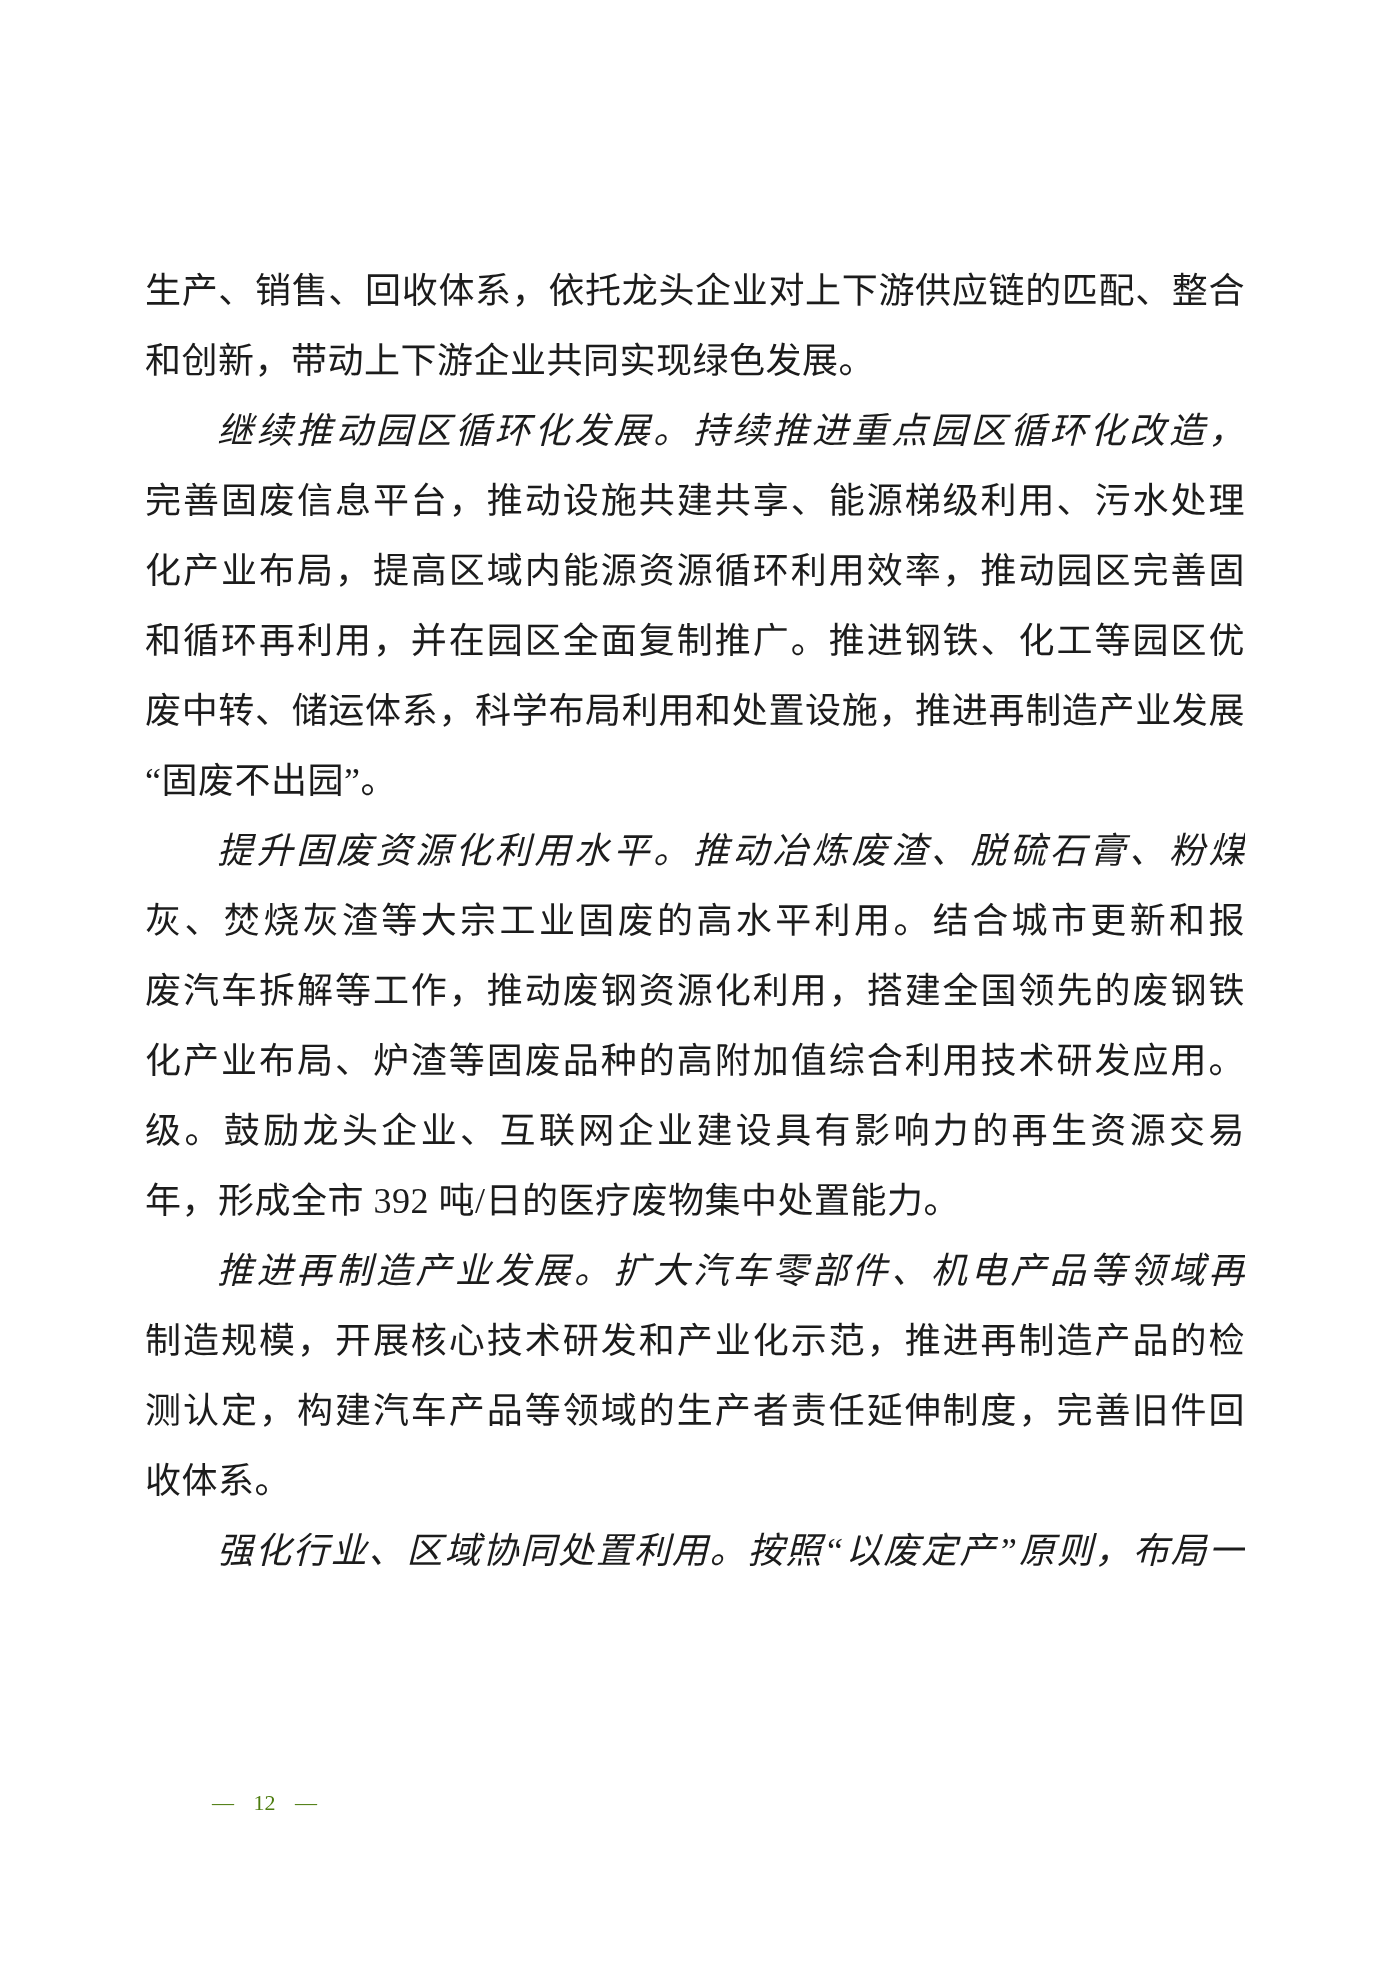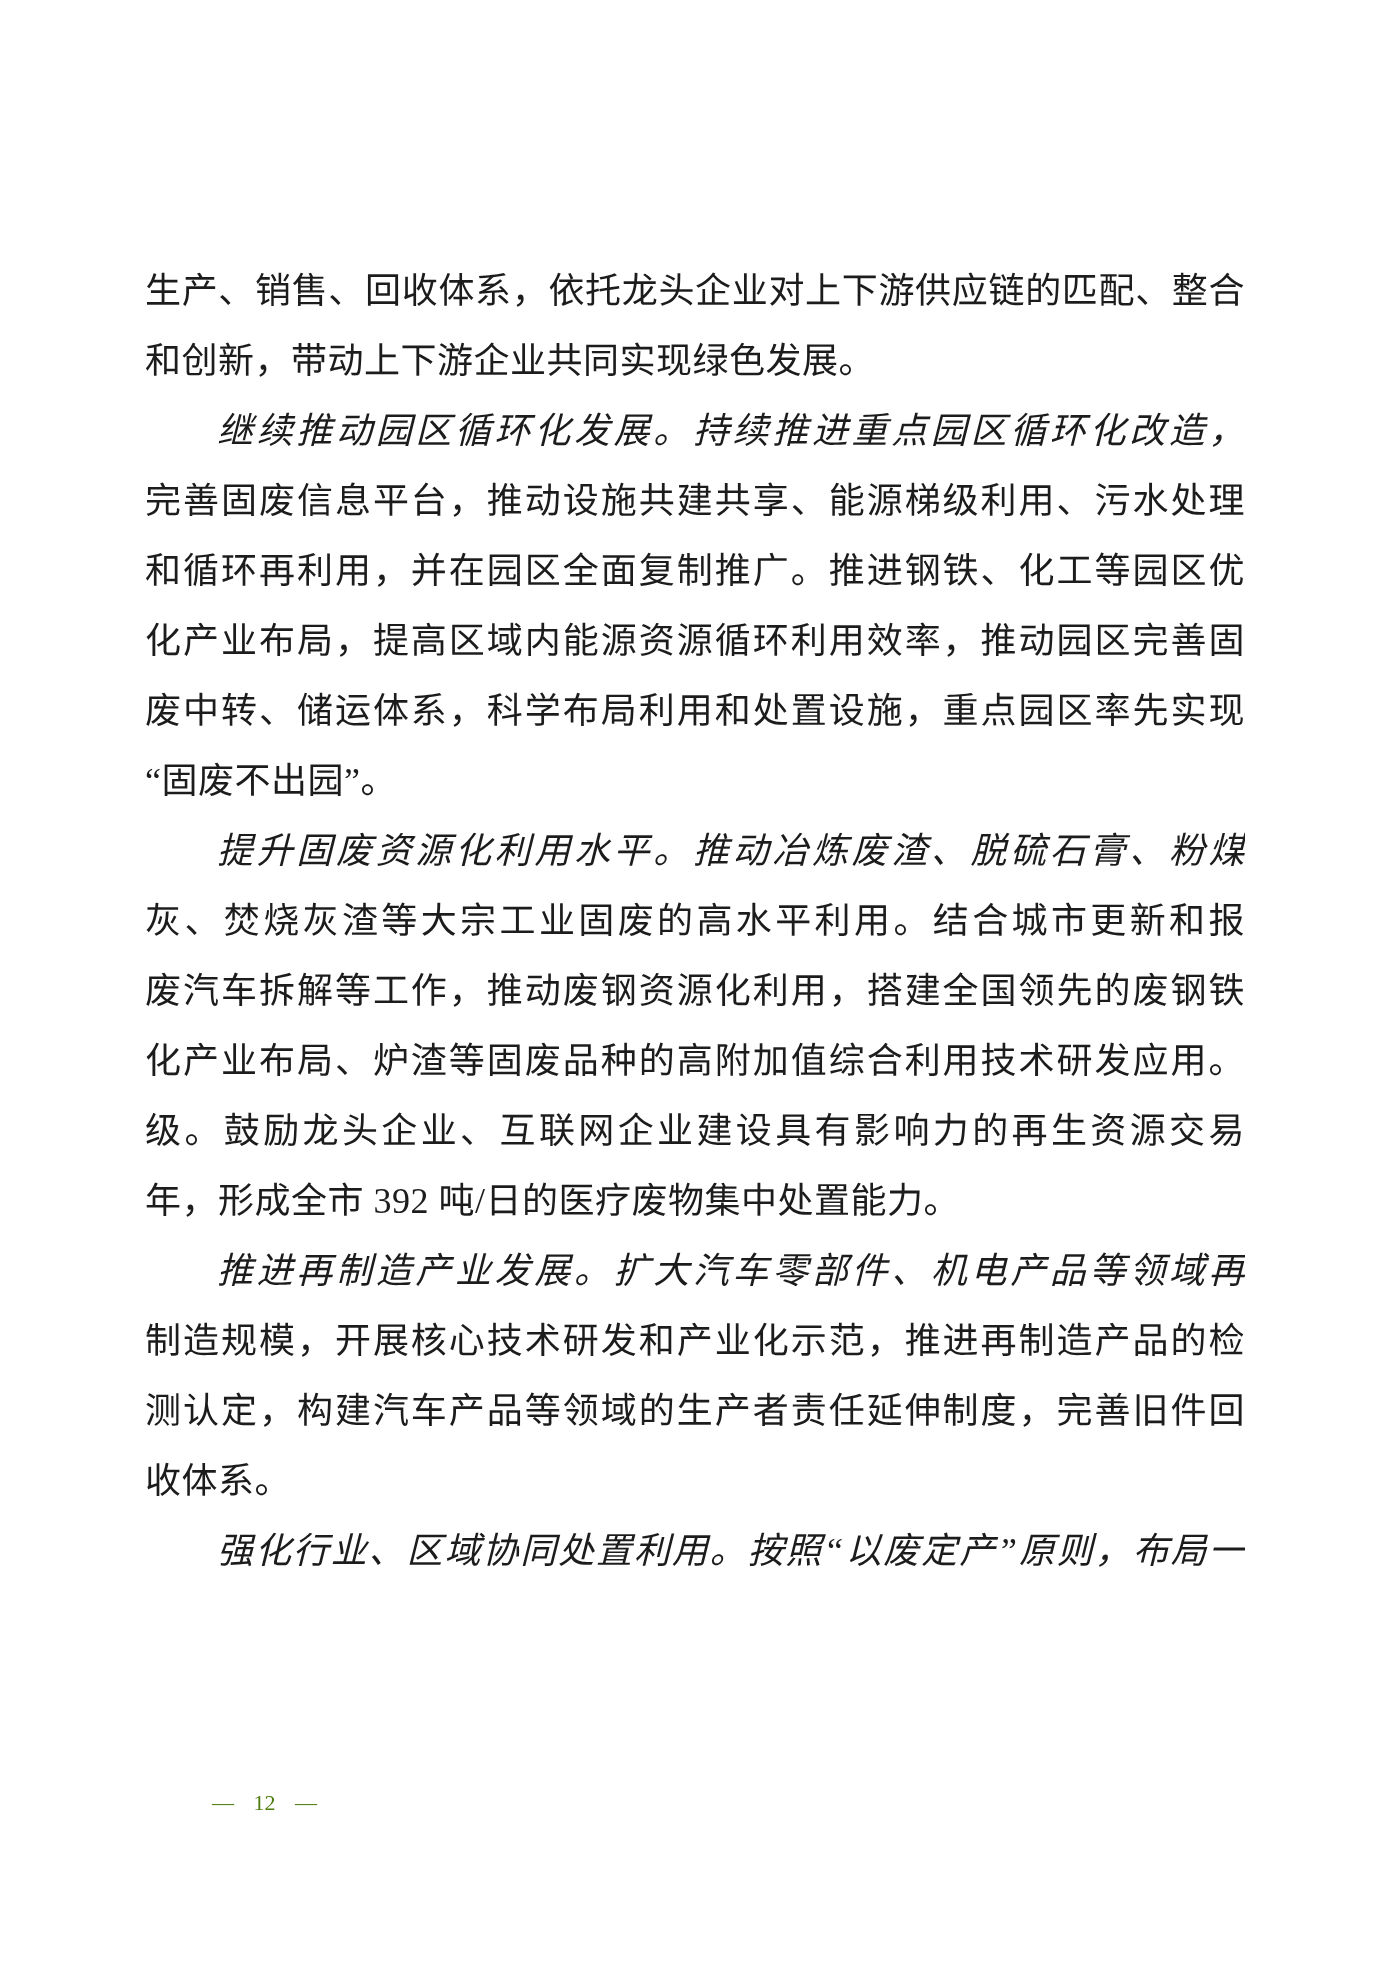--- a/index.html
+++ b/index.html
@@ -67,8 +67,8 @@
     <div class="line par-end">和创新，带动上下游企业共同实现绿色发展。</div>
     <div class="line indent">继续推动园区循环化发展。持续推进重点园区循环化改造，</div>
     <div class="line">完善固废信息平台，推动设施共建共享、能源梯级利用、污水处理</div>
+    <div class="line">化产业布局，提高区域内能源资源循环利用效率，推动园区完善固</div>
     <div class="line">和循环再利用，并在园区全面复制推广。推进钢铁、化工等园区优</div>
-    <div class="line">化产业布局，提高区域内能源资源循环利用效率，推动园区完善固</div>
     <div class="line">废中转、储运体系，科学布局利用和处置设施，重点园区率先实现</div>
     <div class="line par-end">“固废不出园”。</div>
     <div class="line indent">提升固废资源化利用水平。推动冶炼废渣、脱硫石膏、粉煤</div>

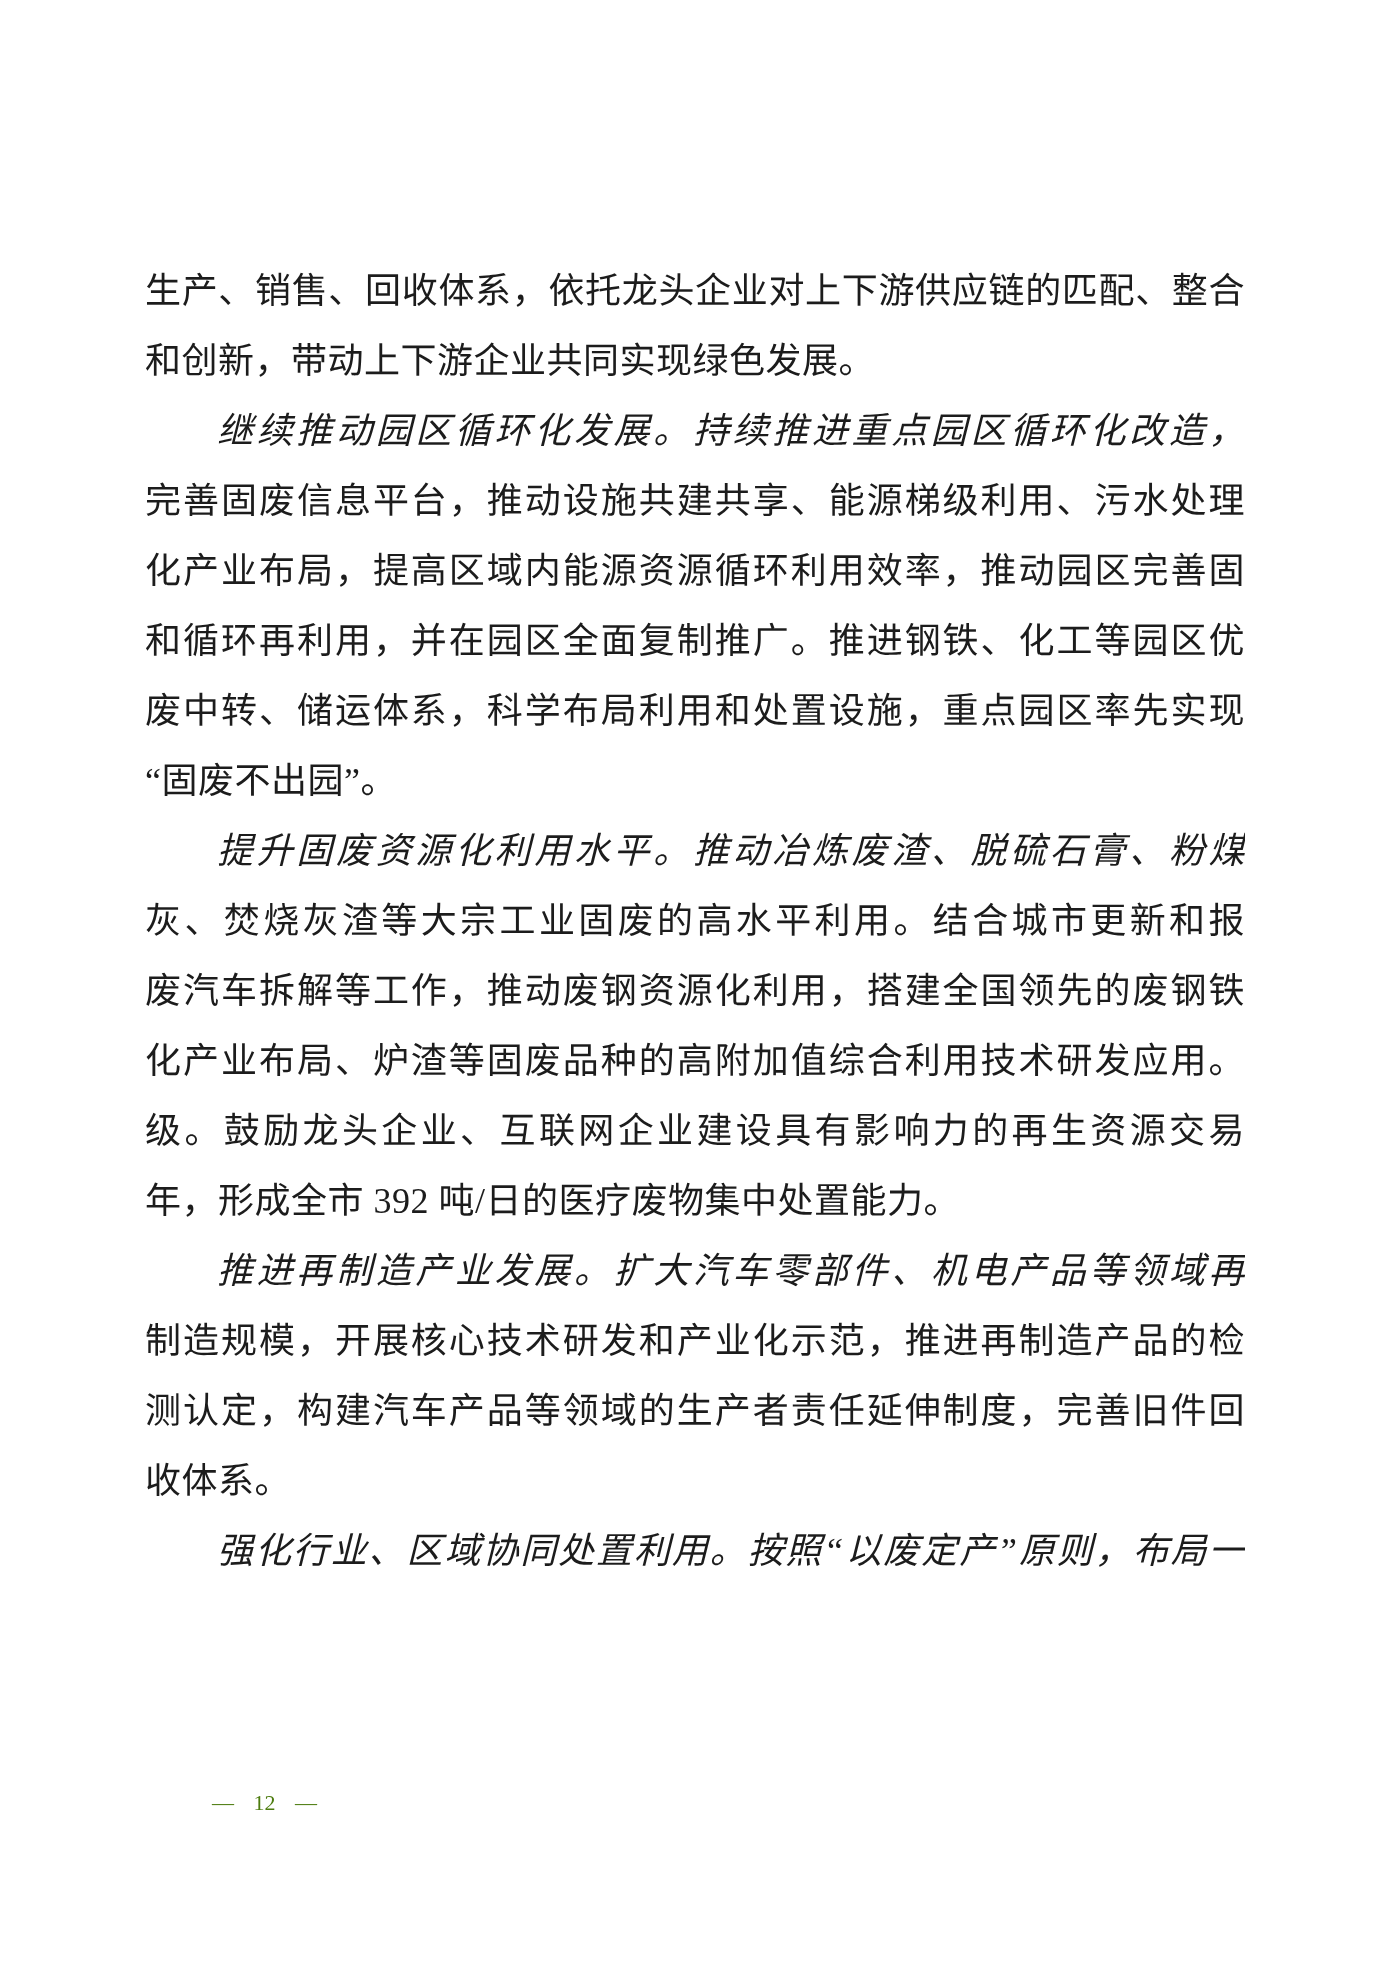--- a/index.html
+++ b/index.html
@@ -69,7 +69,7 @@
     <div class="line">完善固废信息平台，推动设施共建共享、能源梯级利用、污水处理</div>
     <div class="line">化产业布局，提高区域内能源资源循环利用效率，推动园区完善固</div>
     <div class="line">和循环再利用，并在园区全面复制推广。推进钢铁、化工等园区优</div>
-    <div class="line">废中转、储运体系，科学布局利用和处置设施，重点园区率先实现</div>
+    <div class="line">废中转、储运体系，科学布局利用和处置设施，推进再制造产业发展</div>
     <div class="line par-end">“固废不出园”。</div>
     <div class="line indent">提升固废资源化利用水平。推动冶炼废渣、脱硫石膏、粉煤</div>
     <div class="line">灰、焚烧灰渣等大宗工业固废的高水平利用。结合城市更新和报</div>

